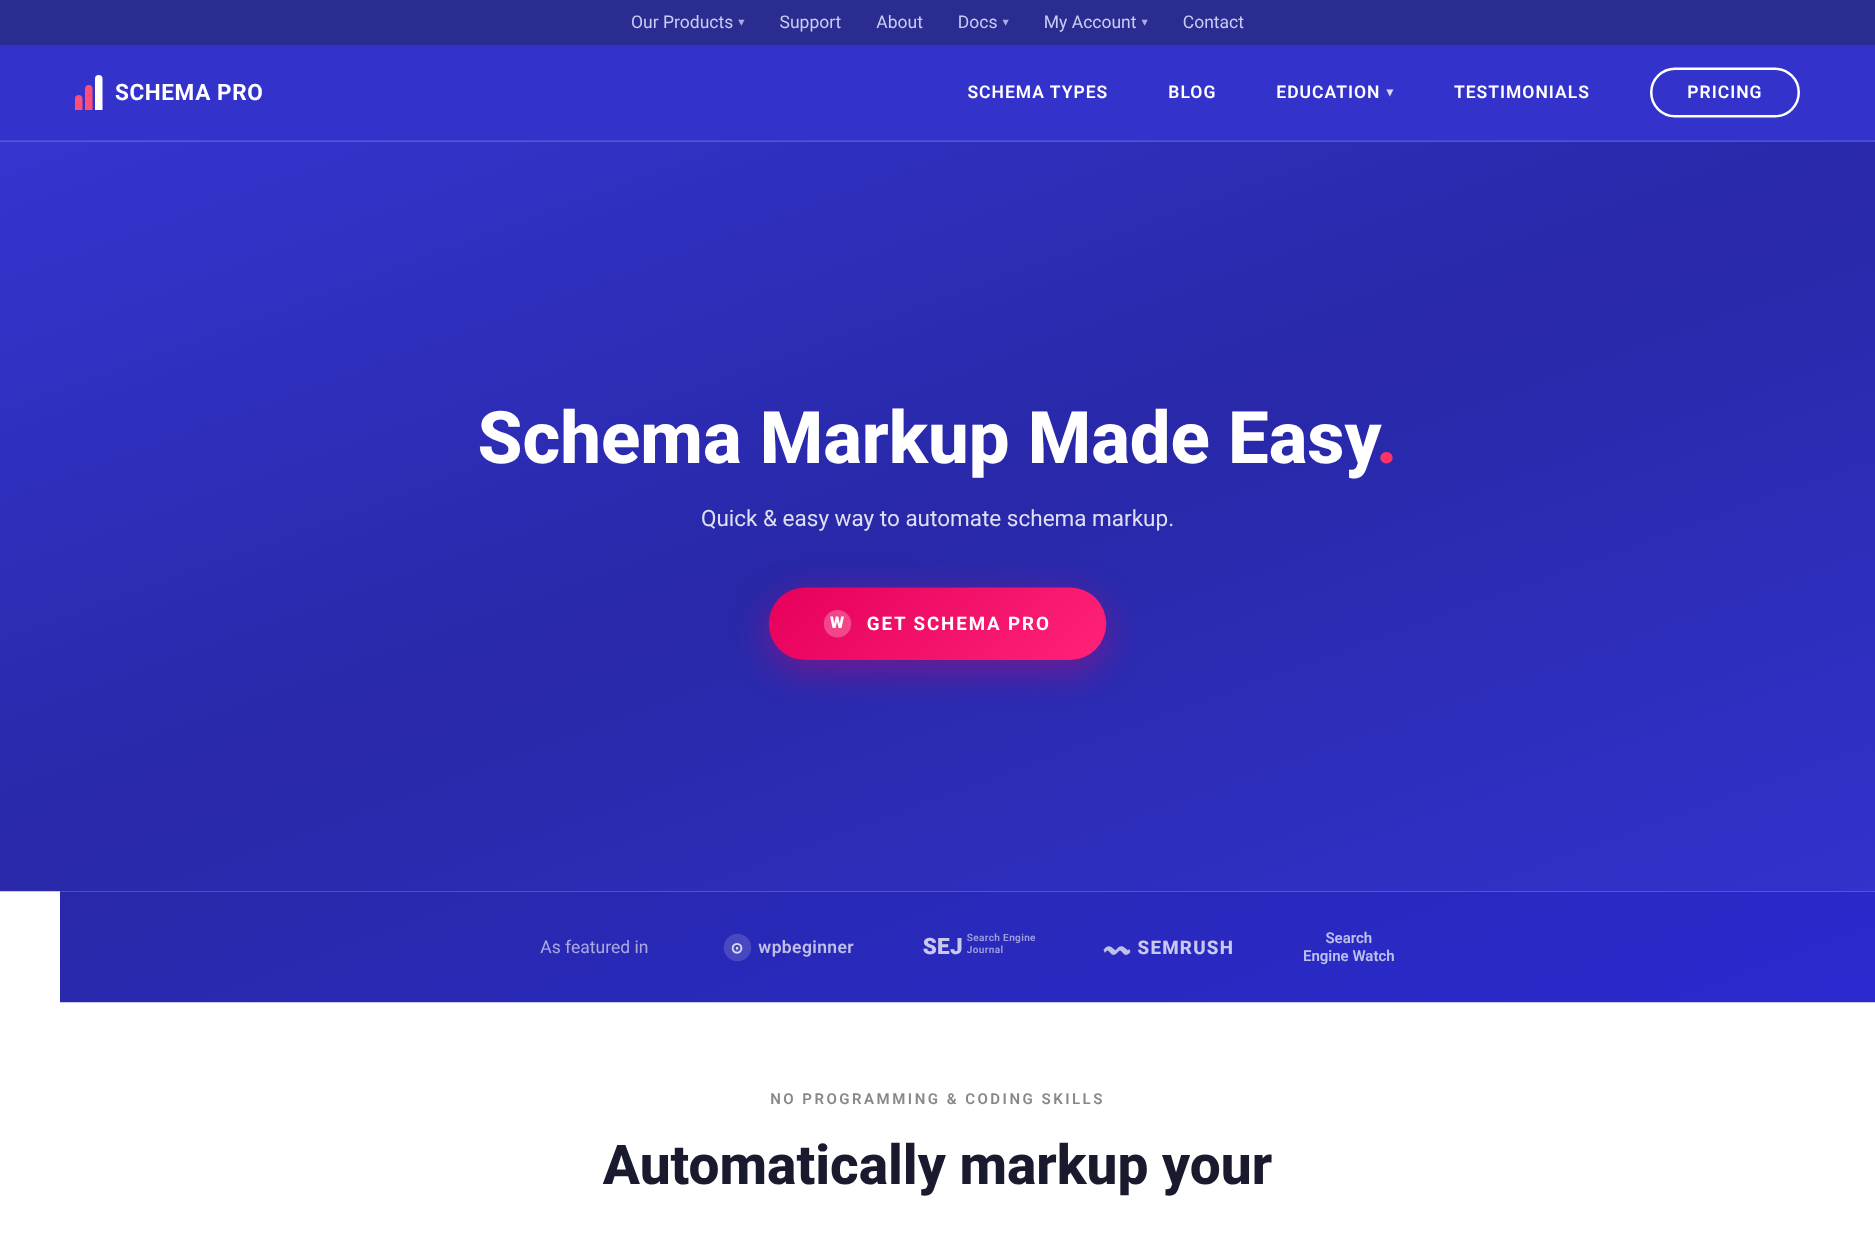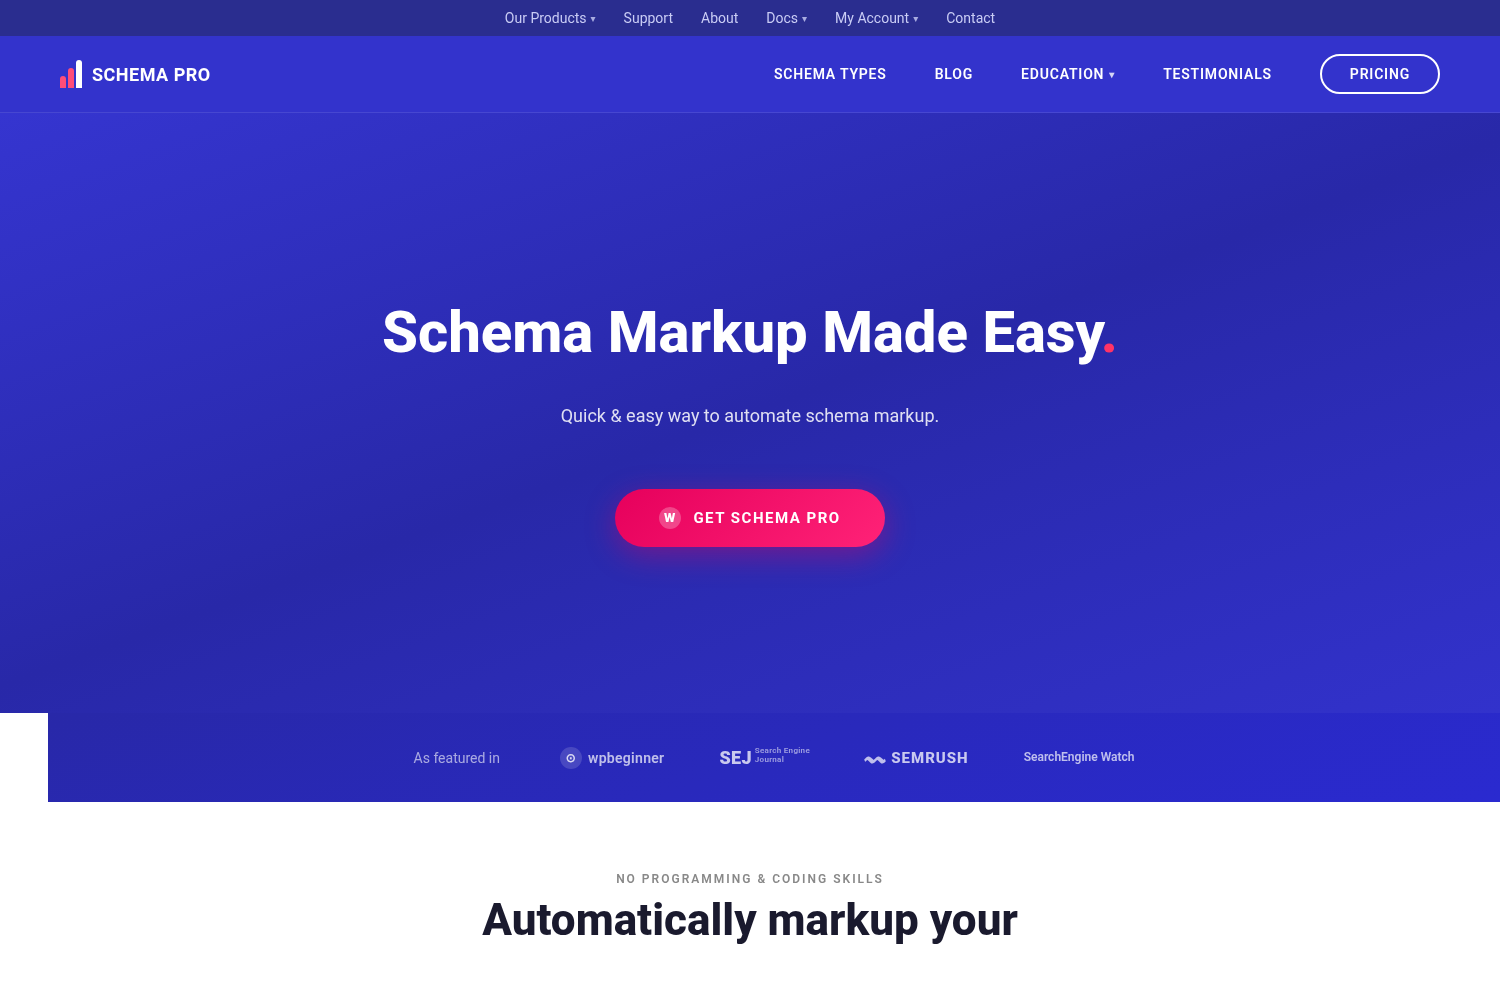--- a/index.html
+++ b/index.html
@@ -104,7 +104,6 @@
       text-align: center;
       padding: 80px 40px 60px;
       position: relative;
-      gap: 19px;
     }
     .hero h1 {
       color: #fff;

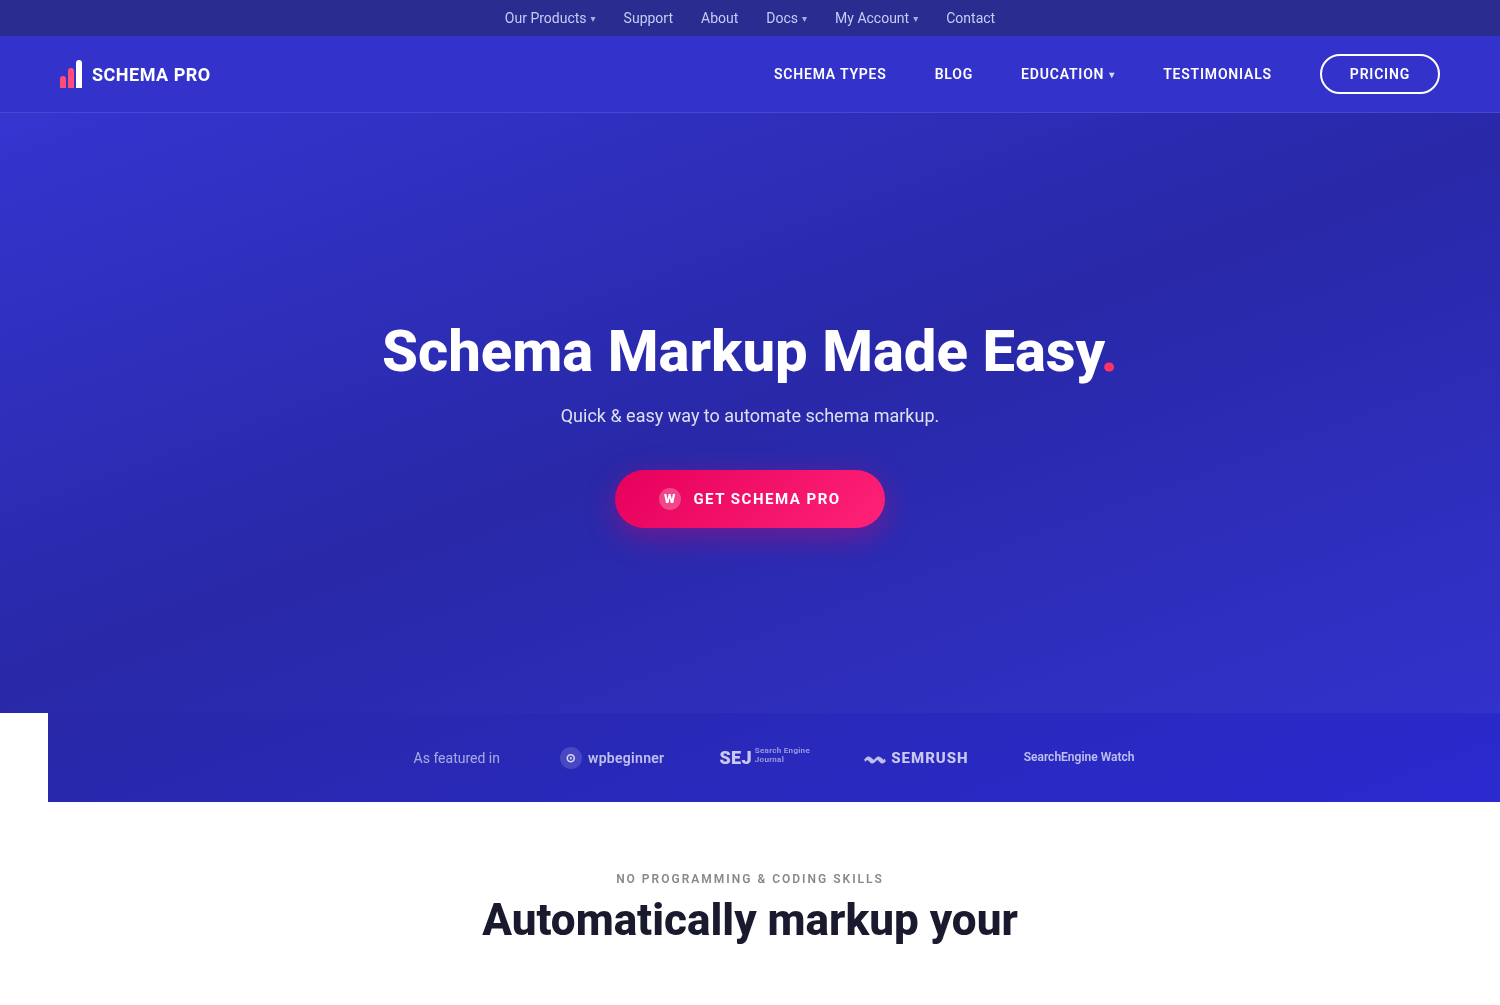--- a/index.html
+++ b/index.html
@@ -184,7 +184,7 @@
     .sej-bold { font-weight: 900; font-size: 18px; color: rgba(255,255,255,0.75); }
     .sej-small { font-size: 8px; line-height: 1.1; color: rgba(255,255,255,0.55); }
     .semrush-box { display: flex; align-items: center; gap: 6px; }
-    .sew-box { display: flex; flex-direction: row; line-height: 1.2; font-size: 11px; color: rgba(255,255,255,0.65); text-align: center; }
+    .sew-box { display: flex; flex-direction: column; line-height: 1.2; font-size: 11px; color: rgba(255,255,255,0.65); text-align: center; }
 
     
     .white-section {

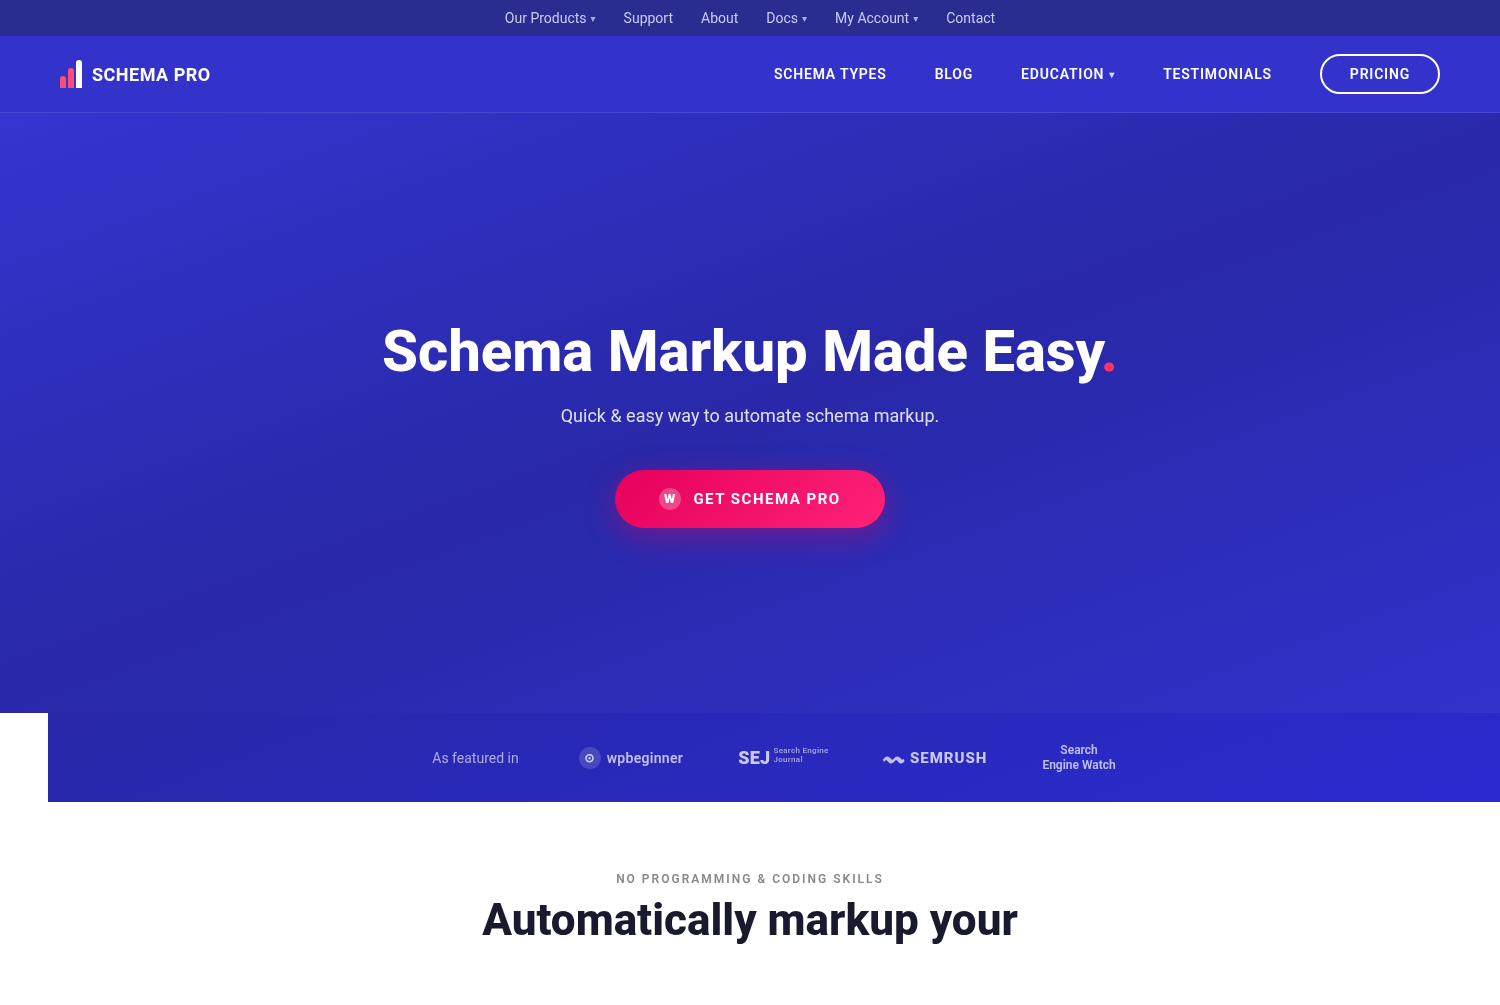--- a/index.html
+++ b/index.html
@@ -198,7 +198,7 @@
       font-weight: 600;
       letter-spacing: 2px;
       text-transform: uppercase;
-      margin-bottom: 8px;
+      margin-bottom: 20px;
     }
     .section-heading {
       color: #1a1a2e;

